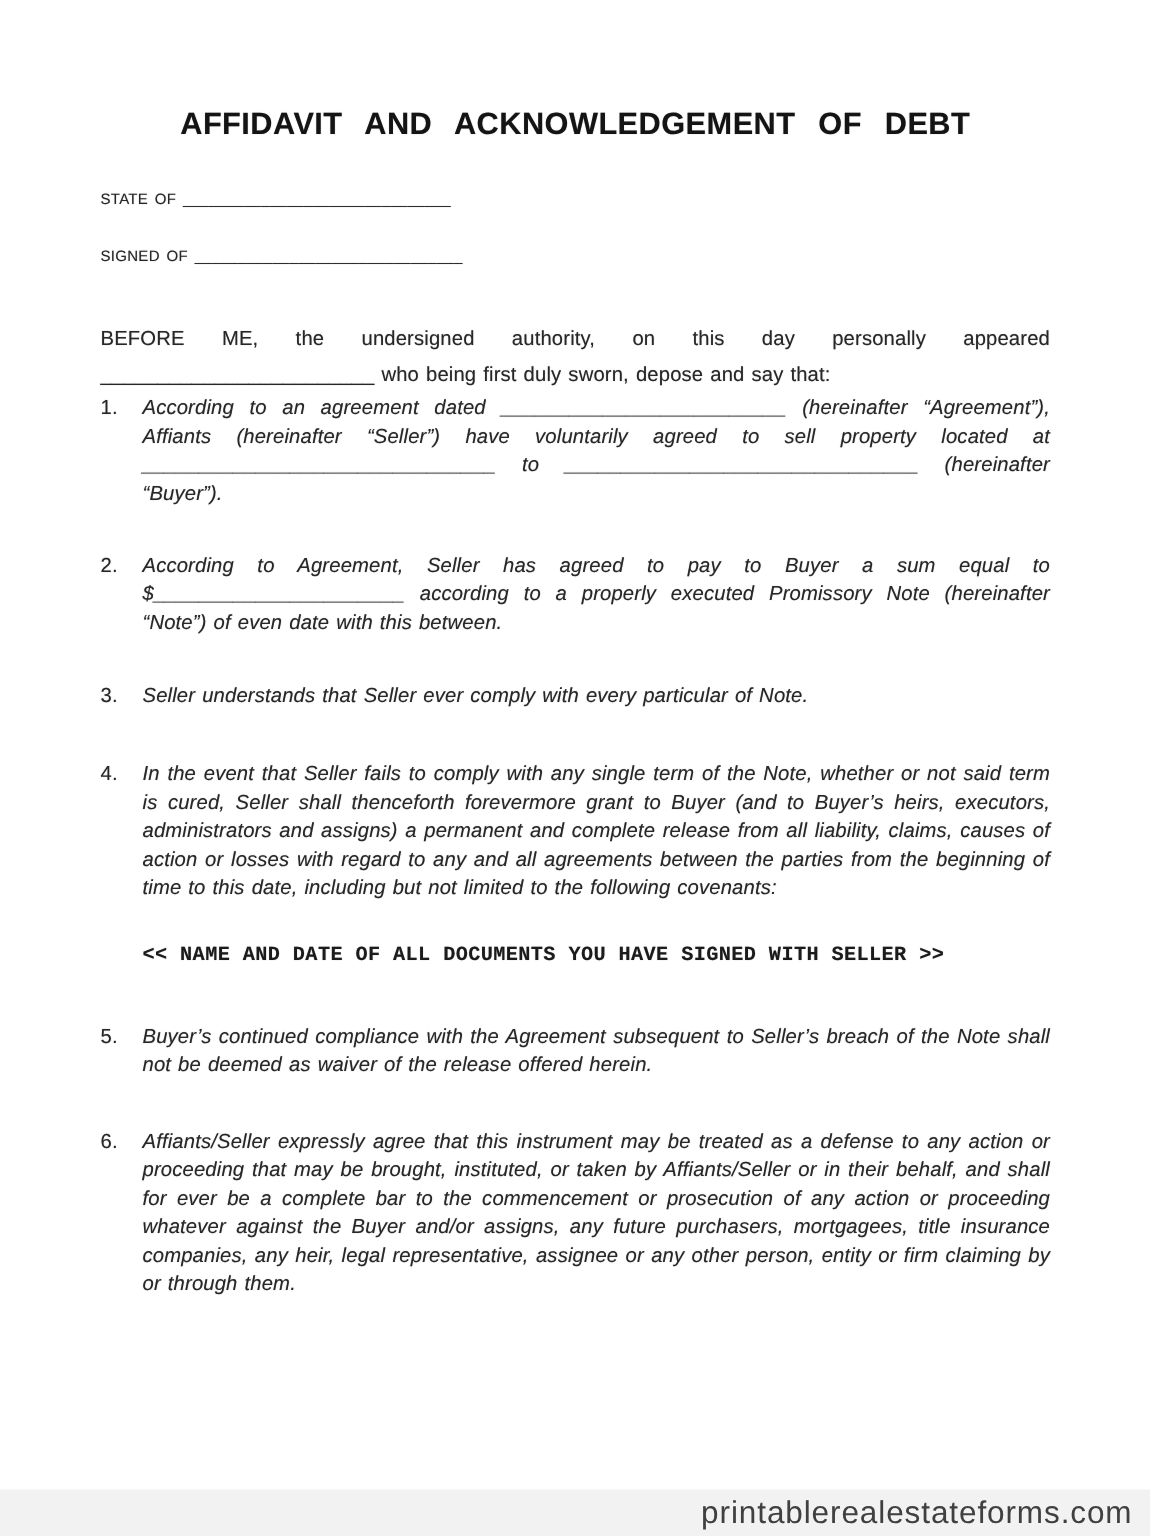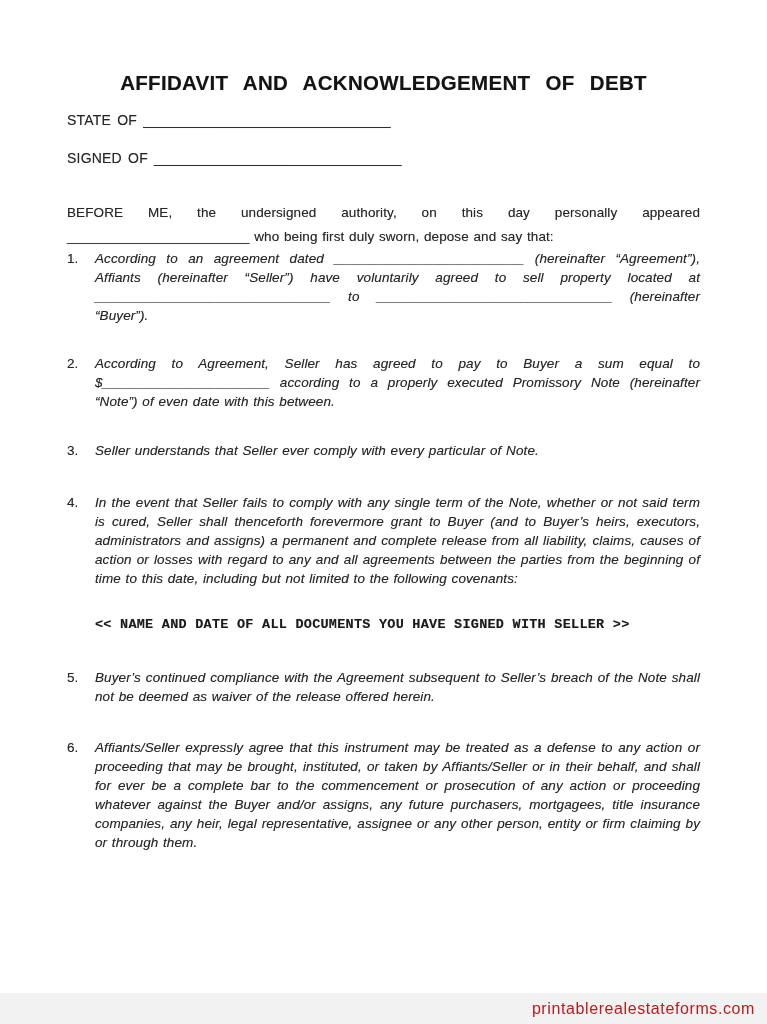--- a/index.html
+++ b/index.html
@@ -28,7 +28,7 @@
     letter-spacing:0.3px;
     word-spacing:0.45em;
     color:#141414;
-    margin-bottom:17px;
+    margin-bottom:30px;
   }
   .doc-title .t-line { display:block; }
   .field-line {

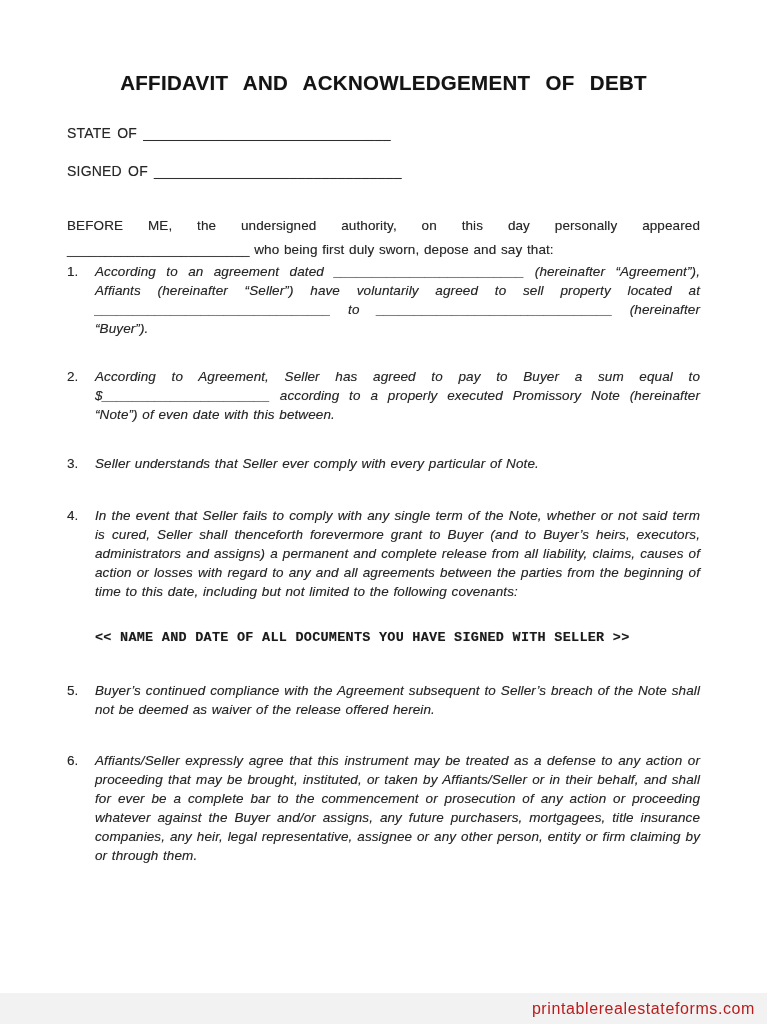--- a/index.html
+++ b/index.html
@@ -32,7 +32,7 @@
   }
   .doc-title .t-line { display:block; }
   .field-line {
-    font-size:14px;
+    font-size:10px;
     line-height:17px;
     margin-bottom:21px;
     word-spacing:0.15em;

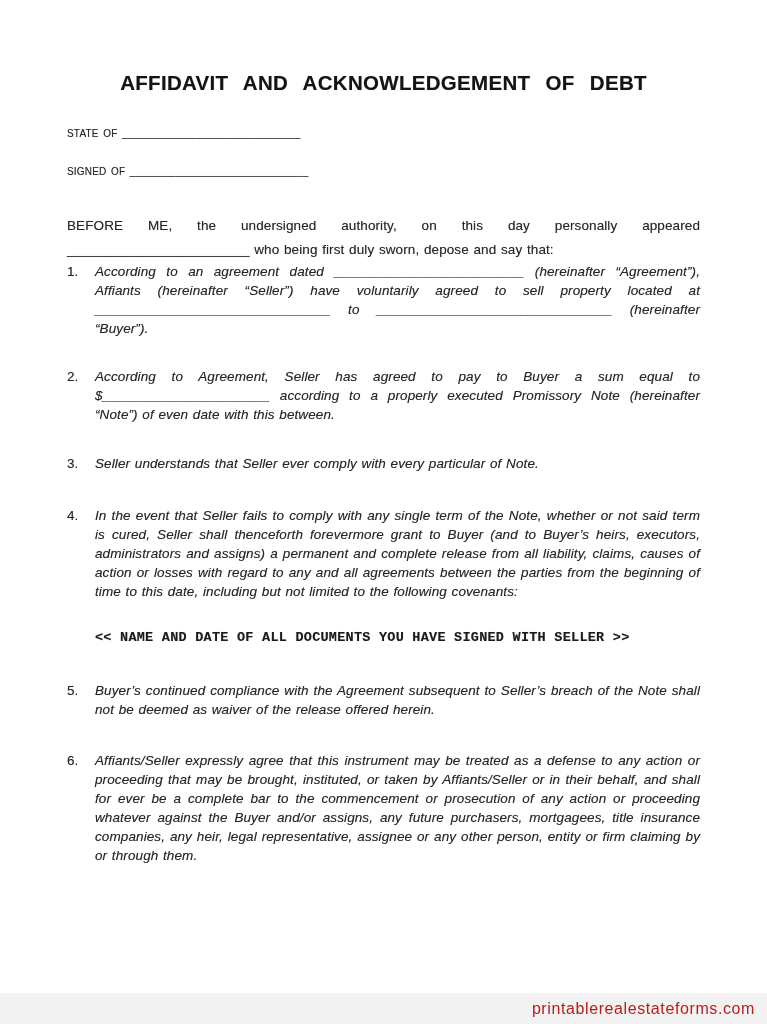--- a/index.html
+++ b/index.html
@@ -81,9 +81,9 @@
     display:inline-block;
     padding-right:12px;
     line-height:31px;
-    font-size:16px;
+    font-size:21px;
     letter-spacing:0.6px;
-    color:#b91c1c;
+    color:#404040;
   }
 </style>
 </head>

